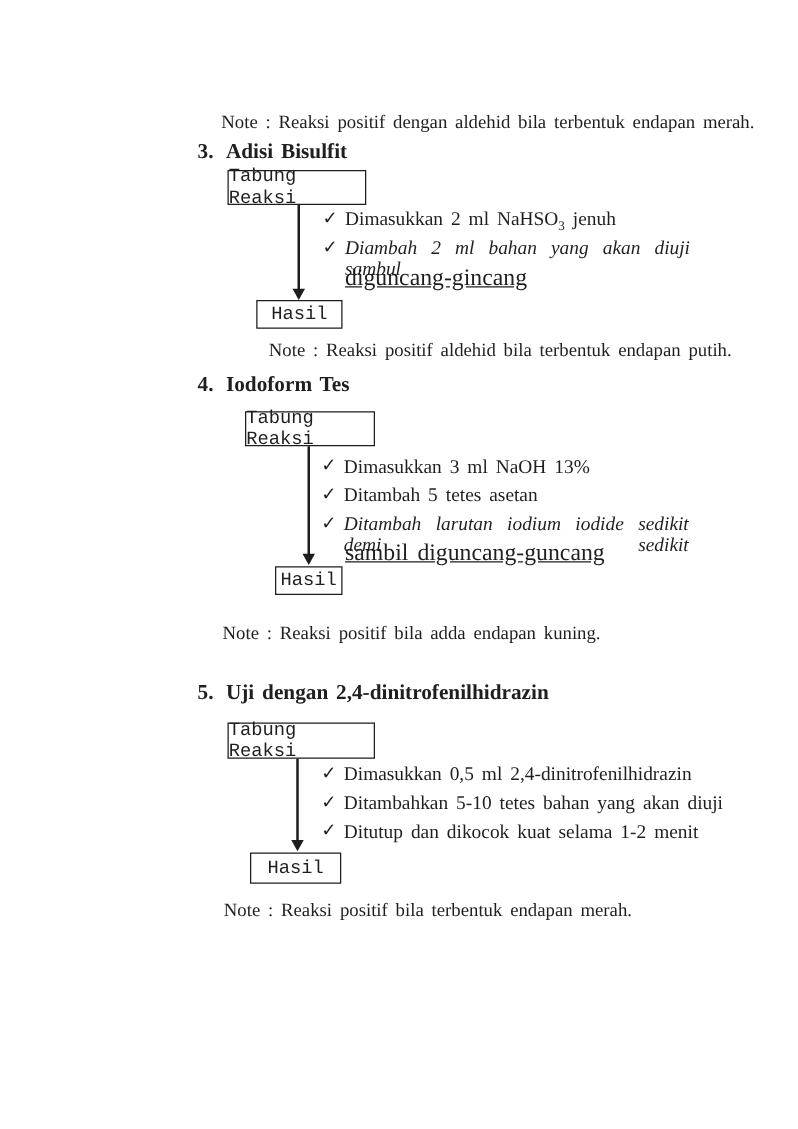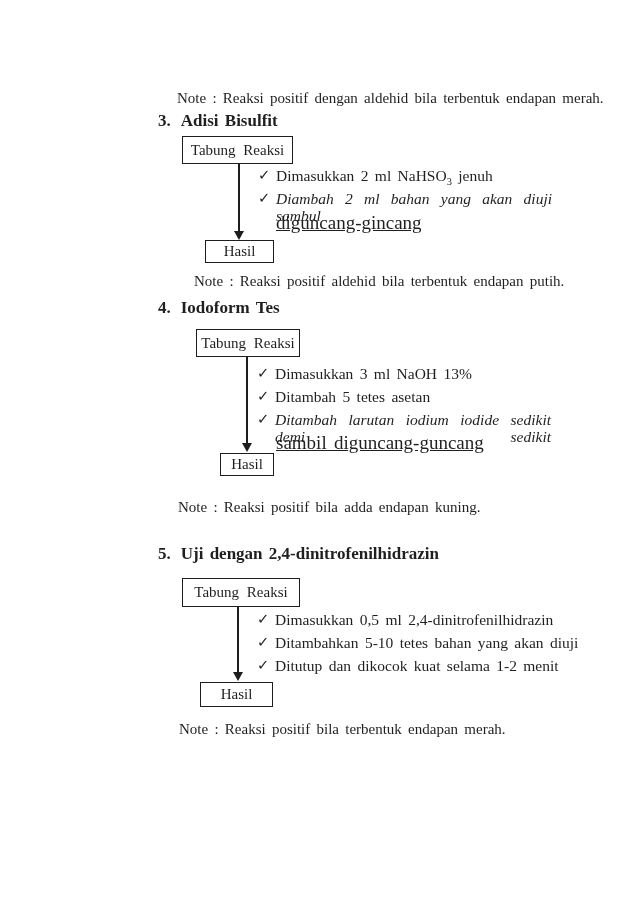--- a/index.html
+++ b/index.html
@@ -15,7 +15,7 @@
   .fbox {
     position:absolute; border:1.4px solid #1d1d1d; box-sizing:border-box;
     display:flex; align-items:center; justify-content:center;
-    font-size:15px; word-spacing:4px; background:#ffffff;
+    font-size:15px; word-spacing:4px; background:#ffffff;font-family:Liberation Mono, monospace;
   }
   .vline { position:absolute; width:1.5px; background:#1d1d1d; }
   .arrowhead {

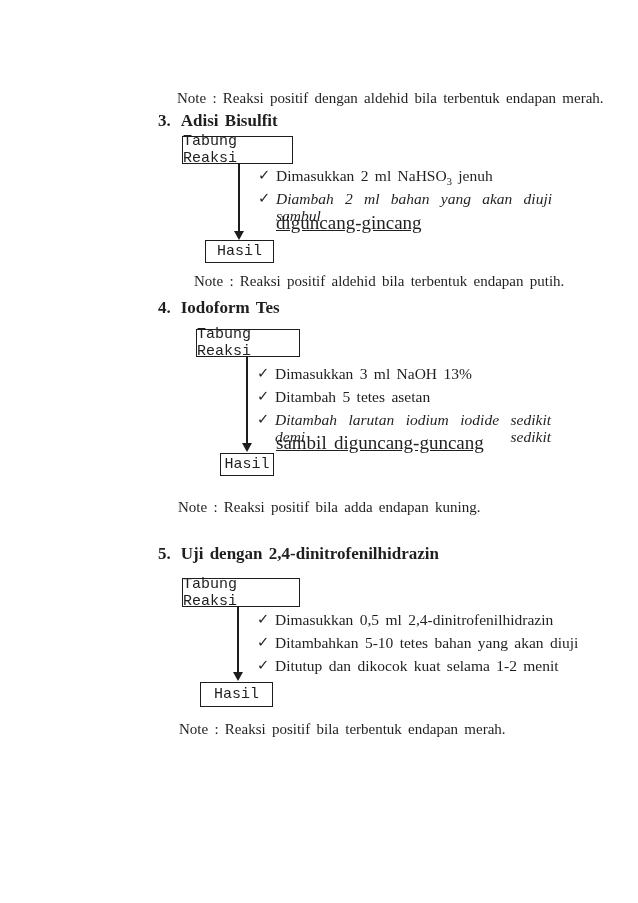--- a/index.html
+++ b/index.html
@@ -66,7 +66,7 @@
     <span>Hasil</span>
   </div>
 
-  <div class="txt note" style="left:194px; top:273px">Note : Reaksi positif aldehid bila terbentuk endapan putih.</div>
+  <div class="txt note" style="left:215px; top:273px">Note : Reaksi positif aldehid bila terbentuk endapan putih.</div>
 
   <div class="heading" style="left:158px; top:298px">
     <span class="hnum">4.</span><span>Iodoform Tes</span>

